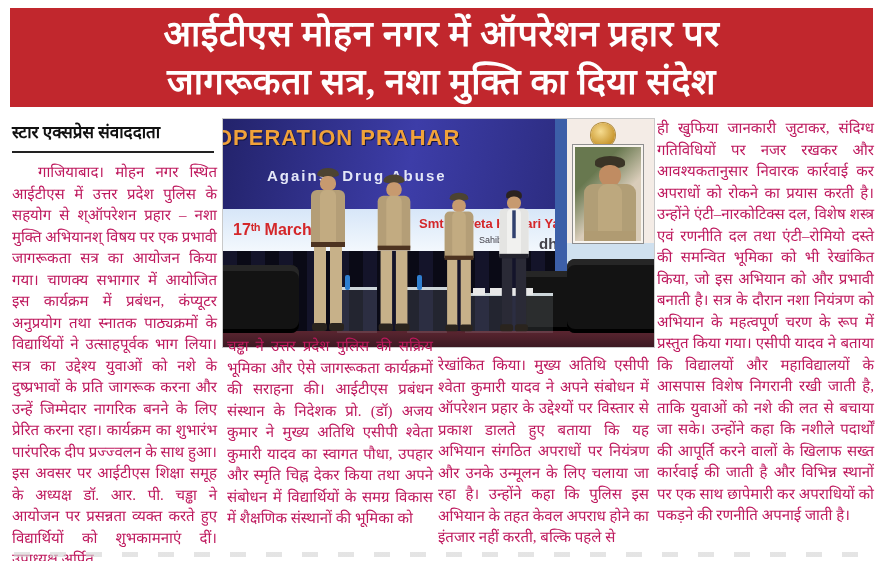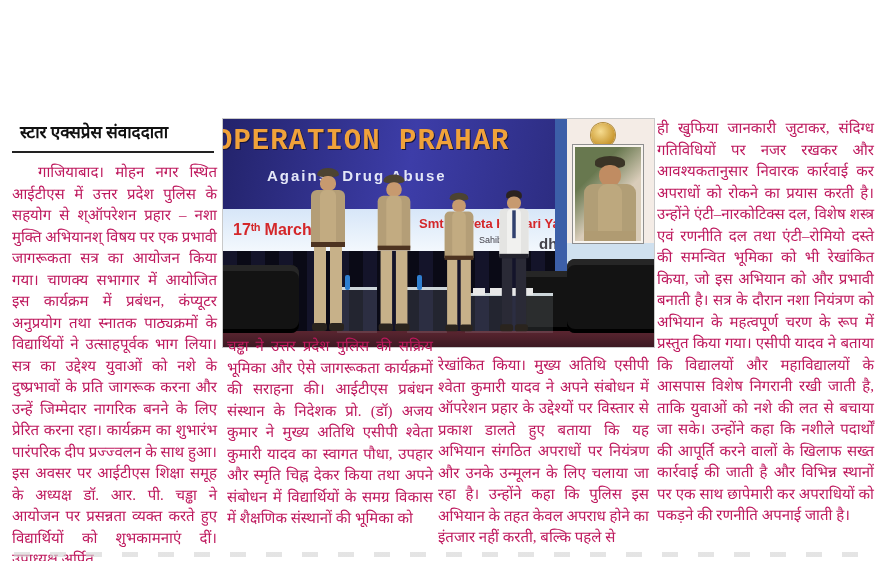--- a/index.html
+++ b/index.html
@@ -151,6 +151,10 @@
 
 <div class="page">
 
+  <div class="headline-banner">
+    <div class="headline-line">आईटीएस मोहन नगर में ऑपरेशन प्रहार पर</div>
+    <div class="headline-line">जागरूकता सत्र, नशा मुक्ति का दिया संदेश</div>
+  </div>
 
   <div class="byline">स्टार एक्सप्रेस संवाददाता</div>
   <div class="byline-rule"></div>

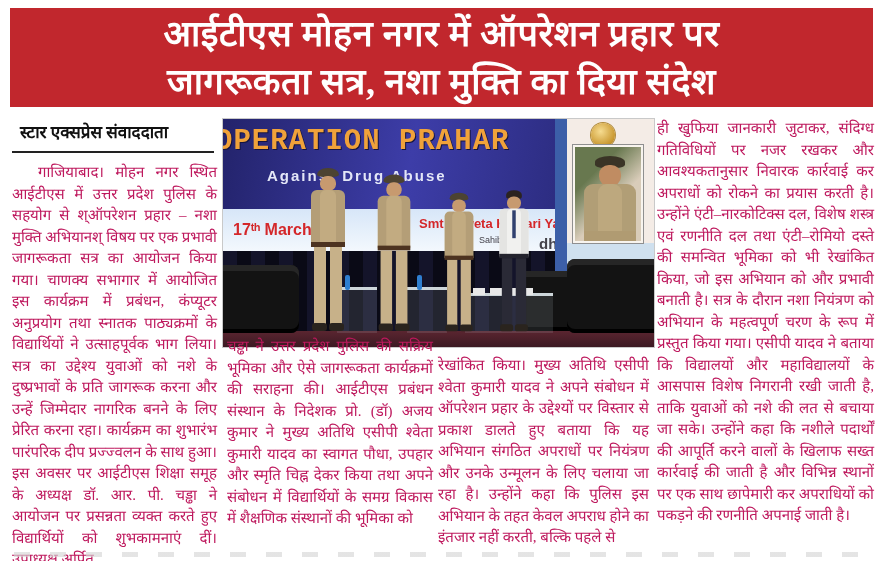--- a/index.html
+++ b/index.html
@@ -21,7 +21,7 @@
   
   .byline {
     position:absolute; left:12px; top:120px; width:204px;
-    font-weight:bold; font-size:17px; color:#111;margin-left:8px;
+    font-weight:bold; font-size:17px; color:#111;
   }
   .byline-rule {
     position:absolute; left:12px; top:151px; width:202px; height:2px; background:#222;

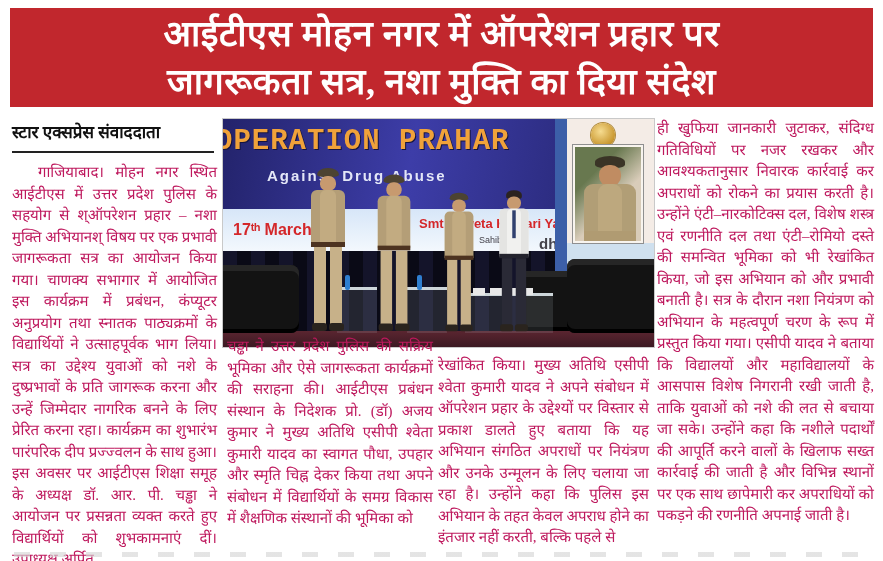--- a/index.html
+++ b/index.html
@@ -59,8 +59,8 @@
   }
   .banner-title {
     position:absolute; left:-8px; top:6px; width:350px;
-    font-family:Liberation Mono, monospace;
-    font-weight:bold; font-size:29px; color:#f0a23a; white-space:nowrap;
+    font-family:Liberation Sans, sans-serif;
+    font-weight:bold; font-size:22px; color:#f0a23a; white-space:nowrap;
     letter-spacing:1px; text-shadow:1px 1px 0 #141440;
   }
   .banner-subtitle {

